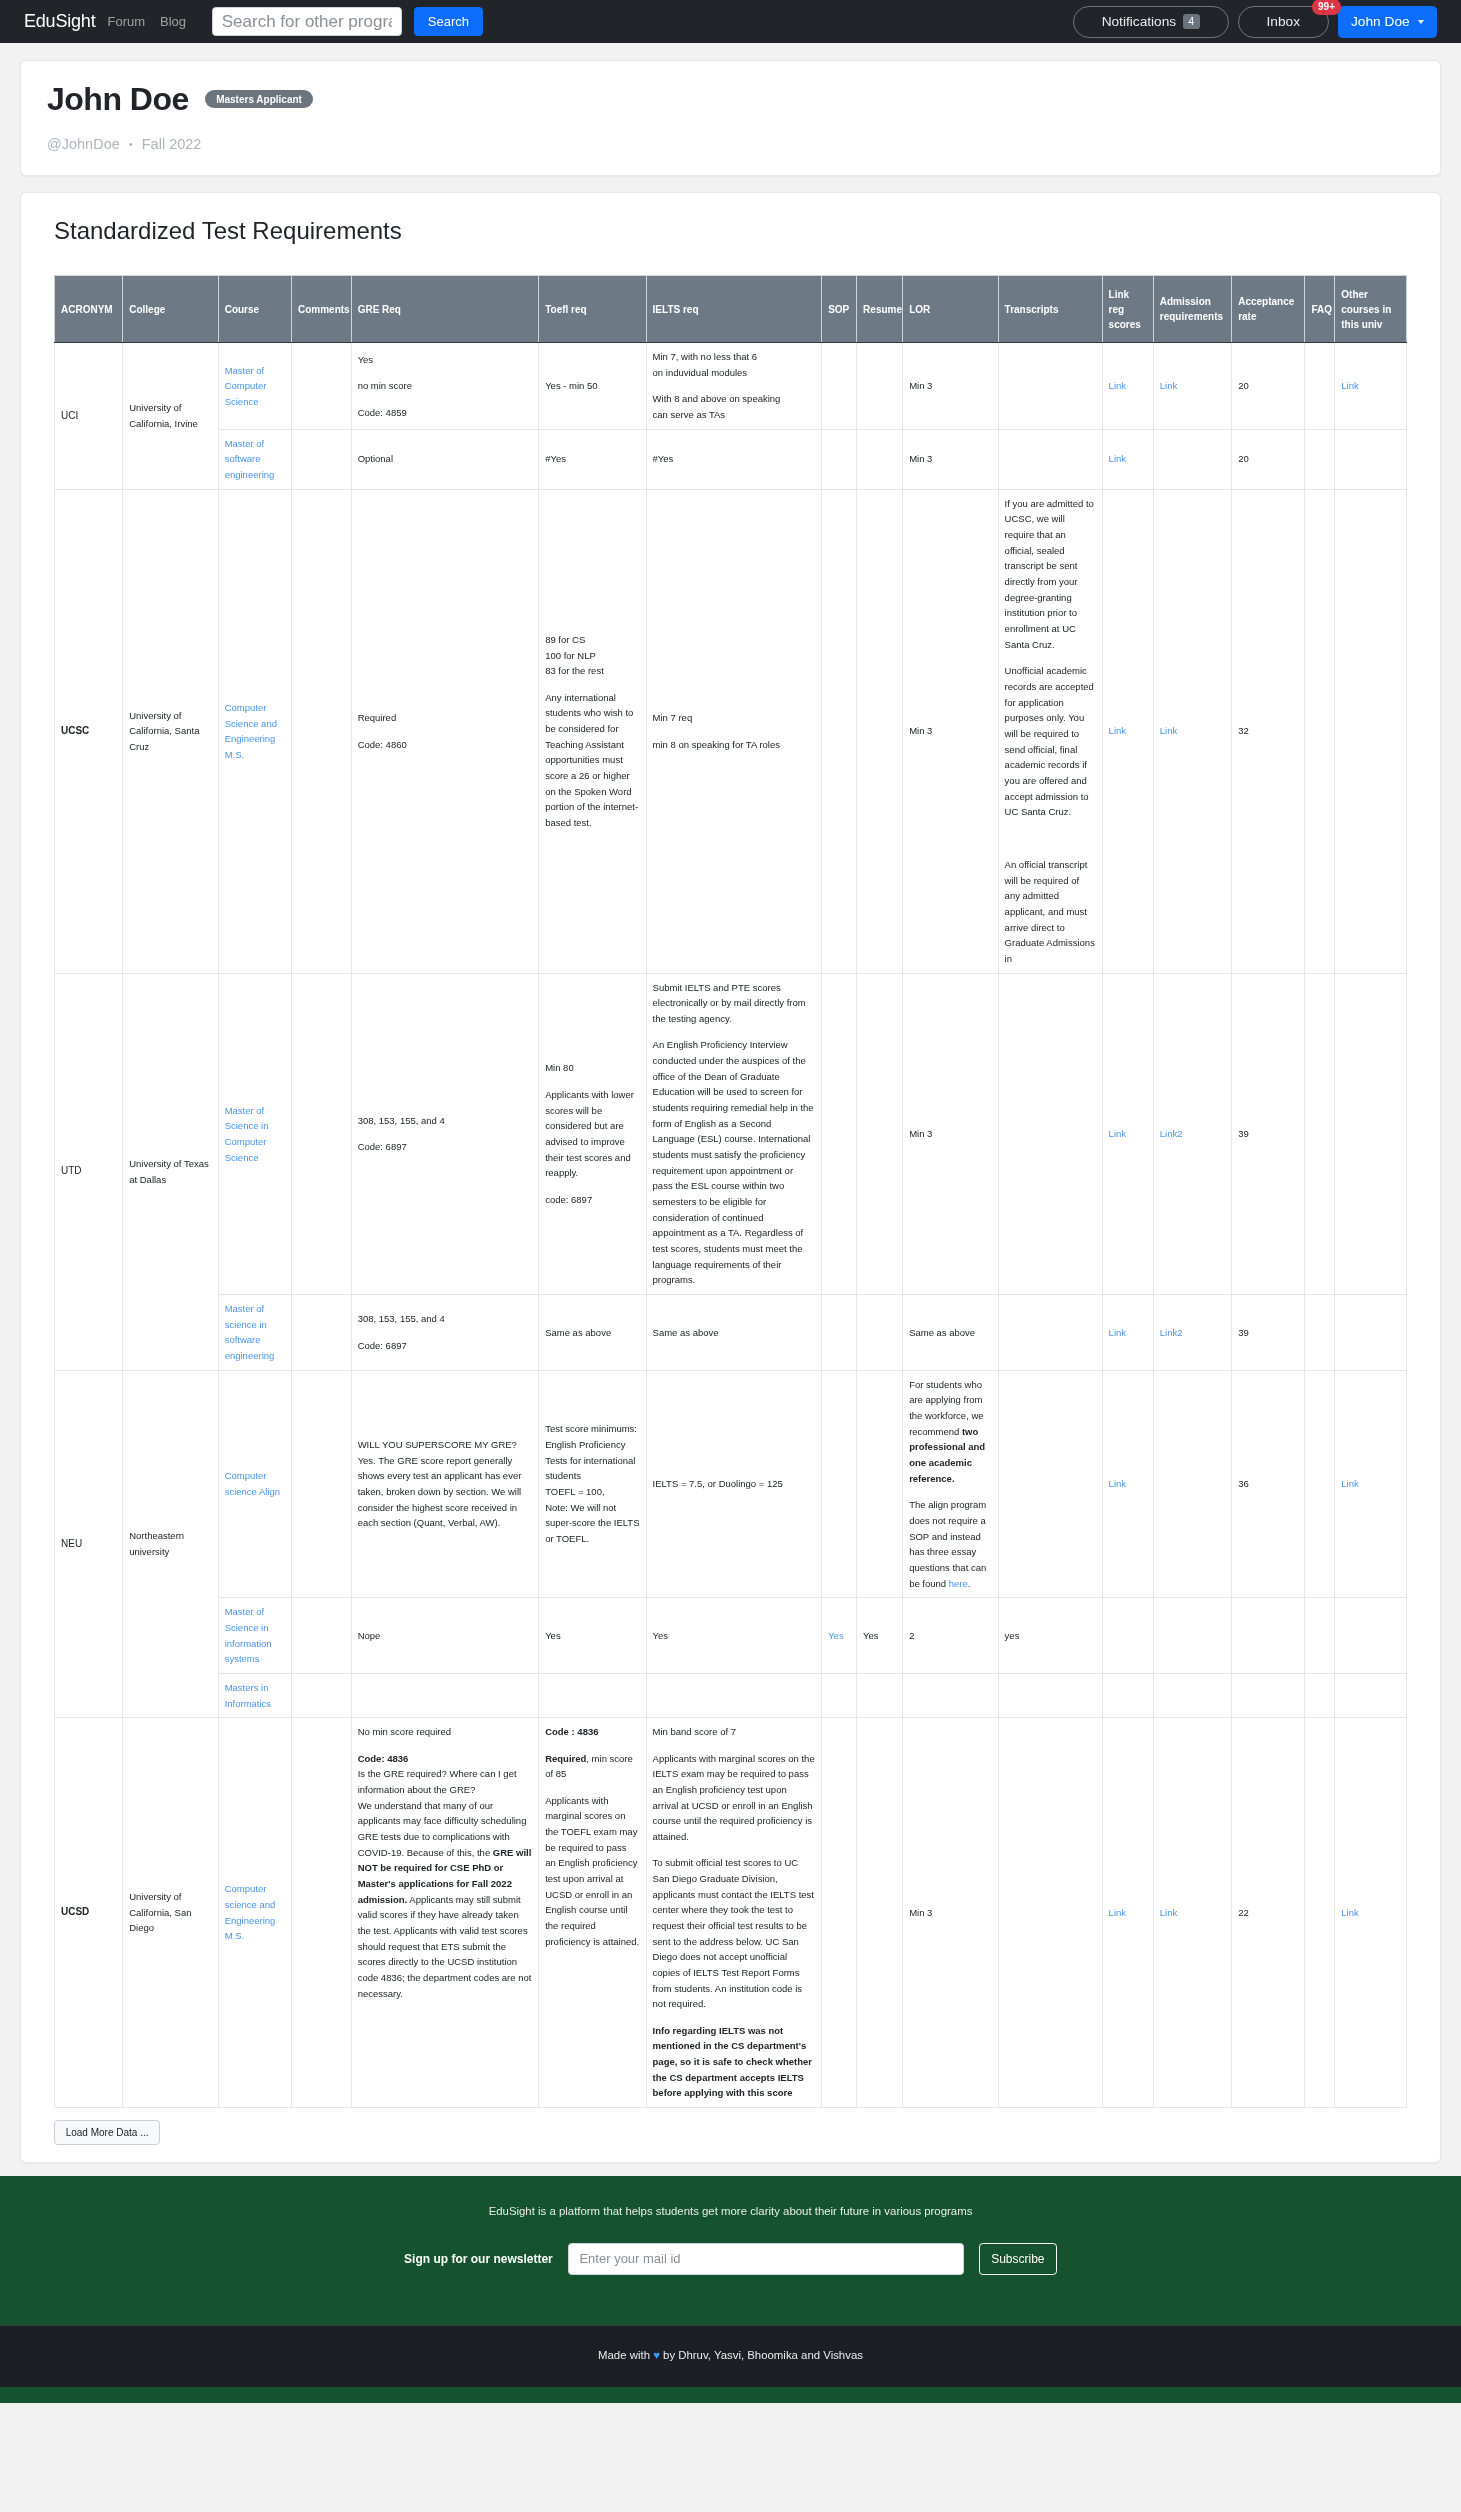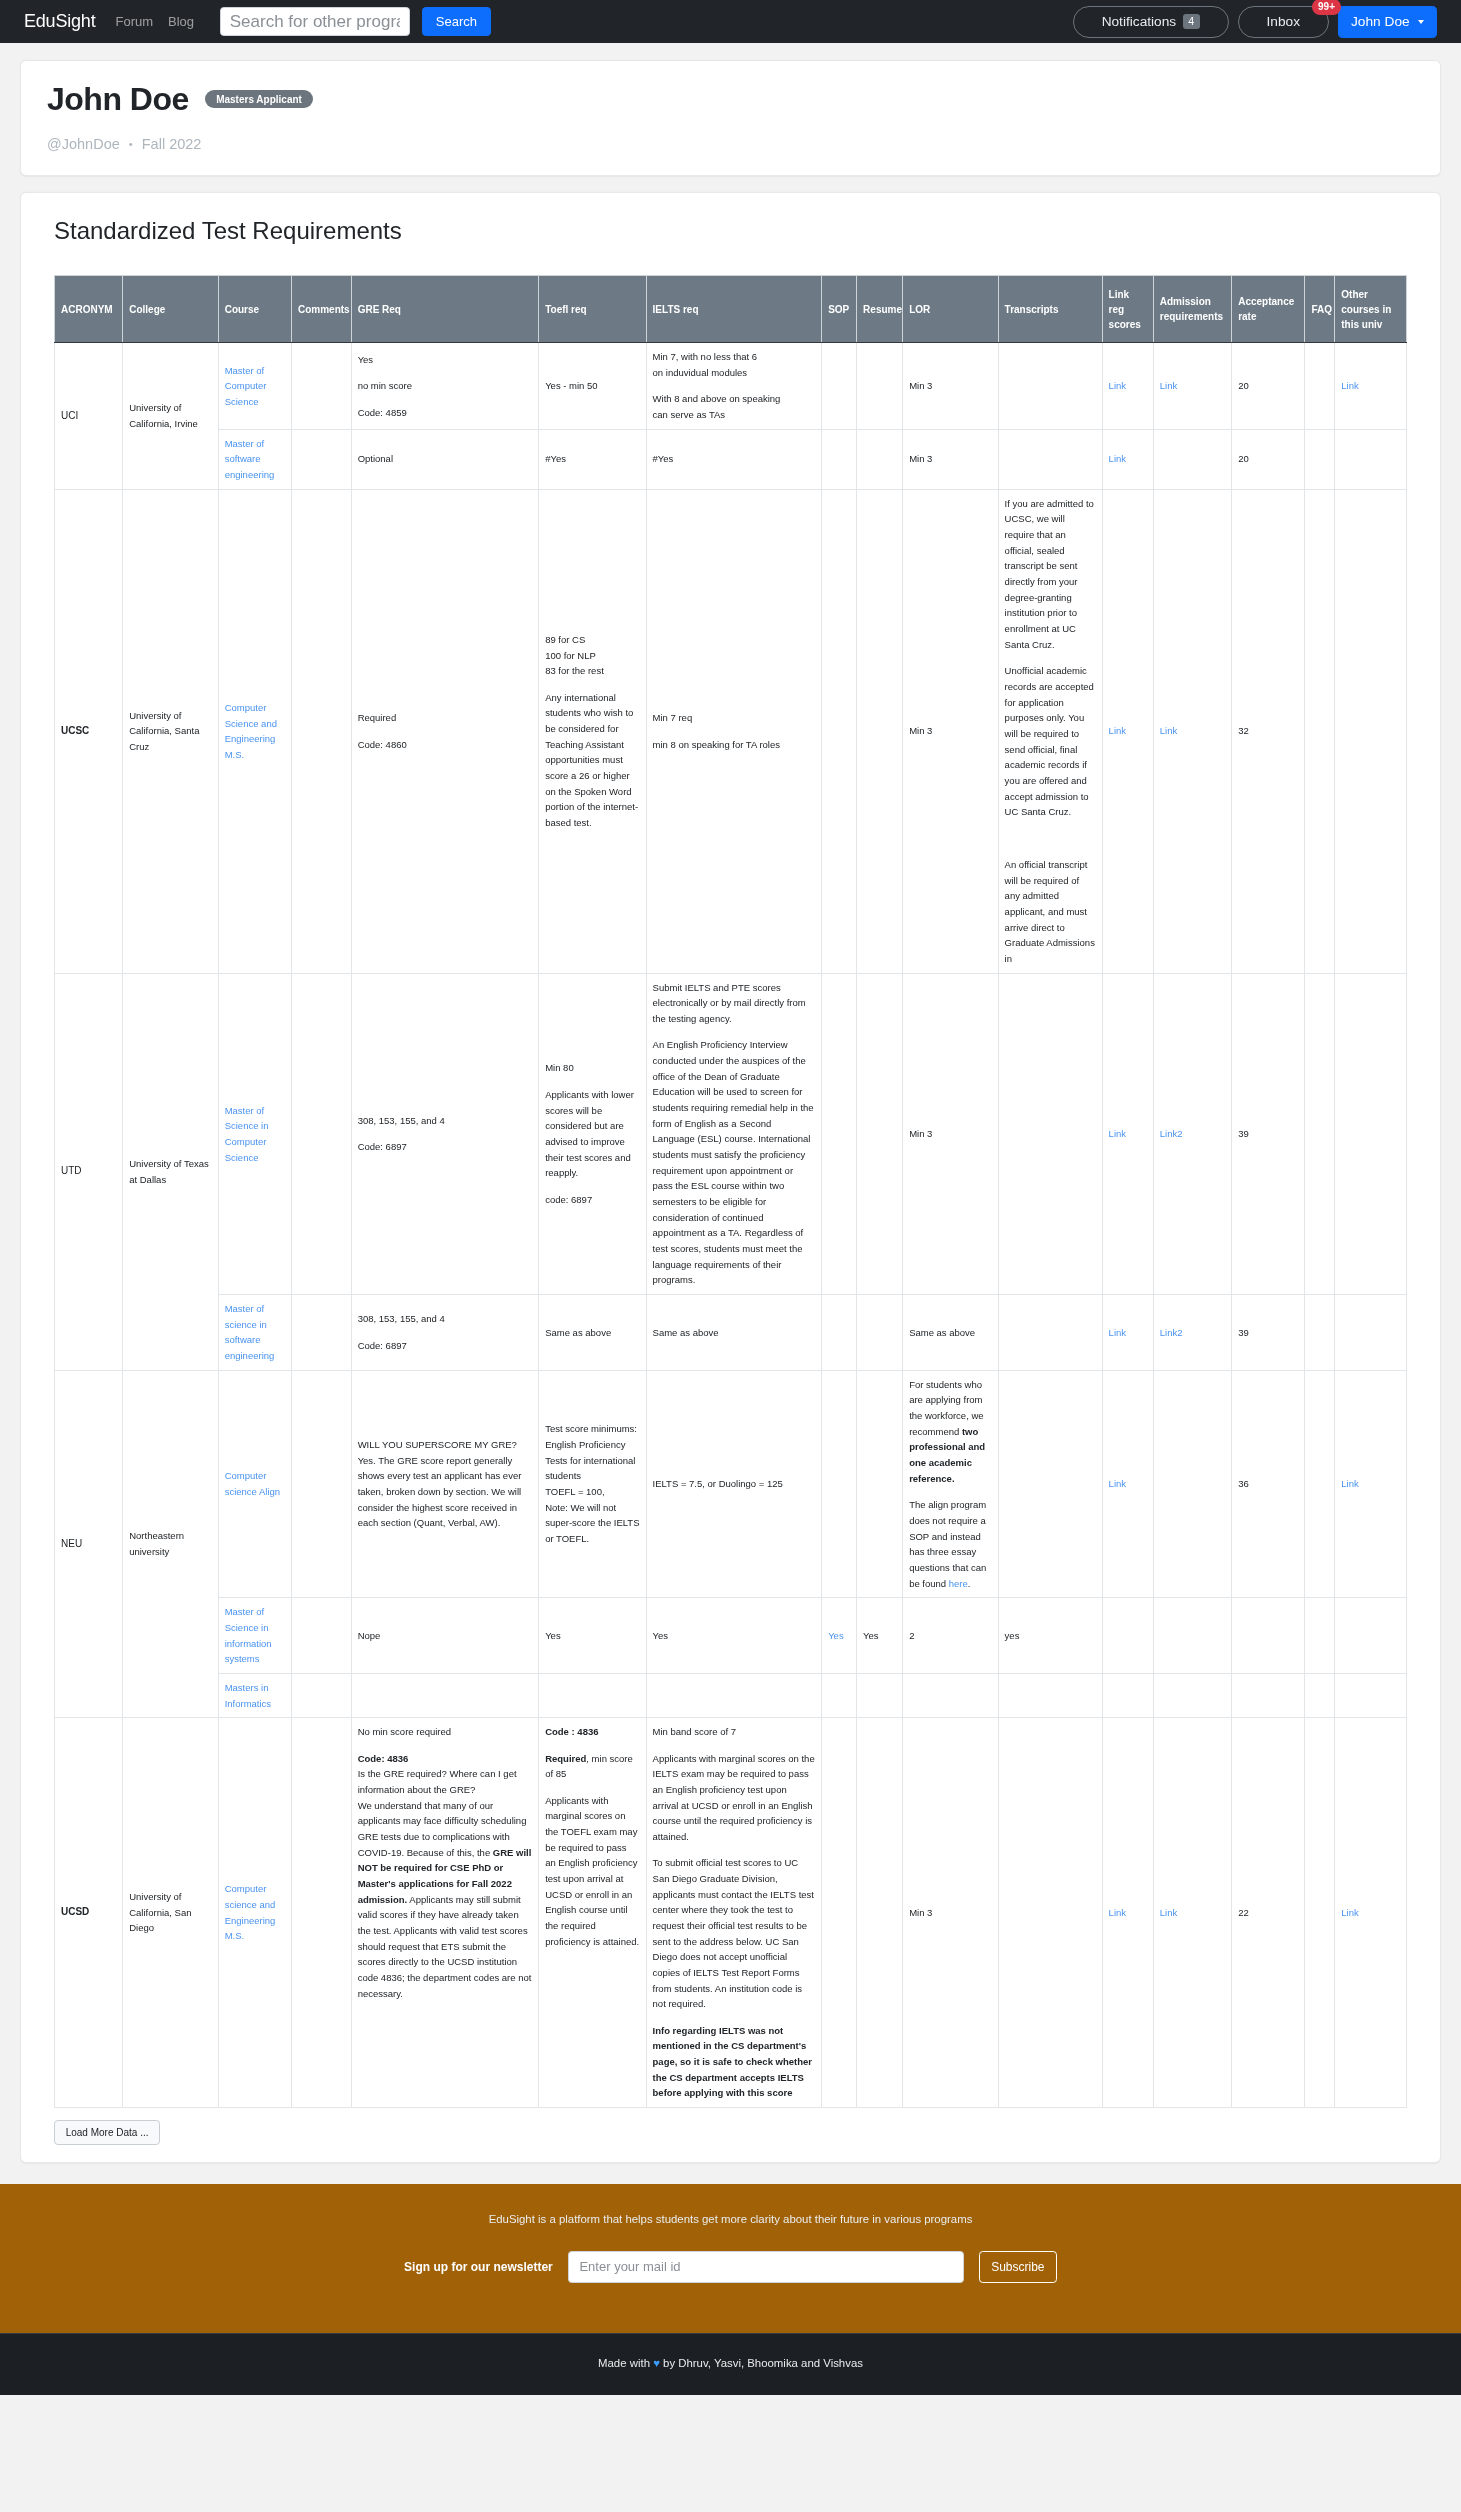--- a/index.html
+++ b/index.html
@@ -26,7 +26,7 @@
     font-size:18px;
     font-weight:400;
     letter-spacing:-0.2px;
-    margin-right:20px;
+    margin-right:12px;
     cursor:pointer;
   }
   .nav-link {

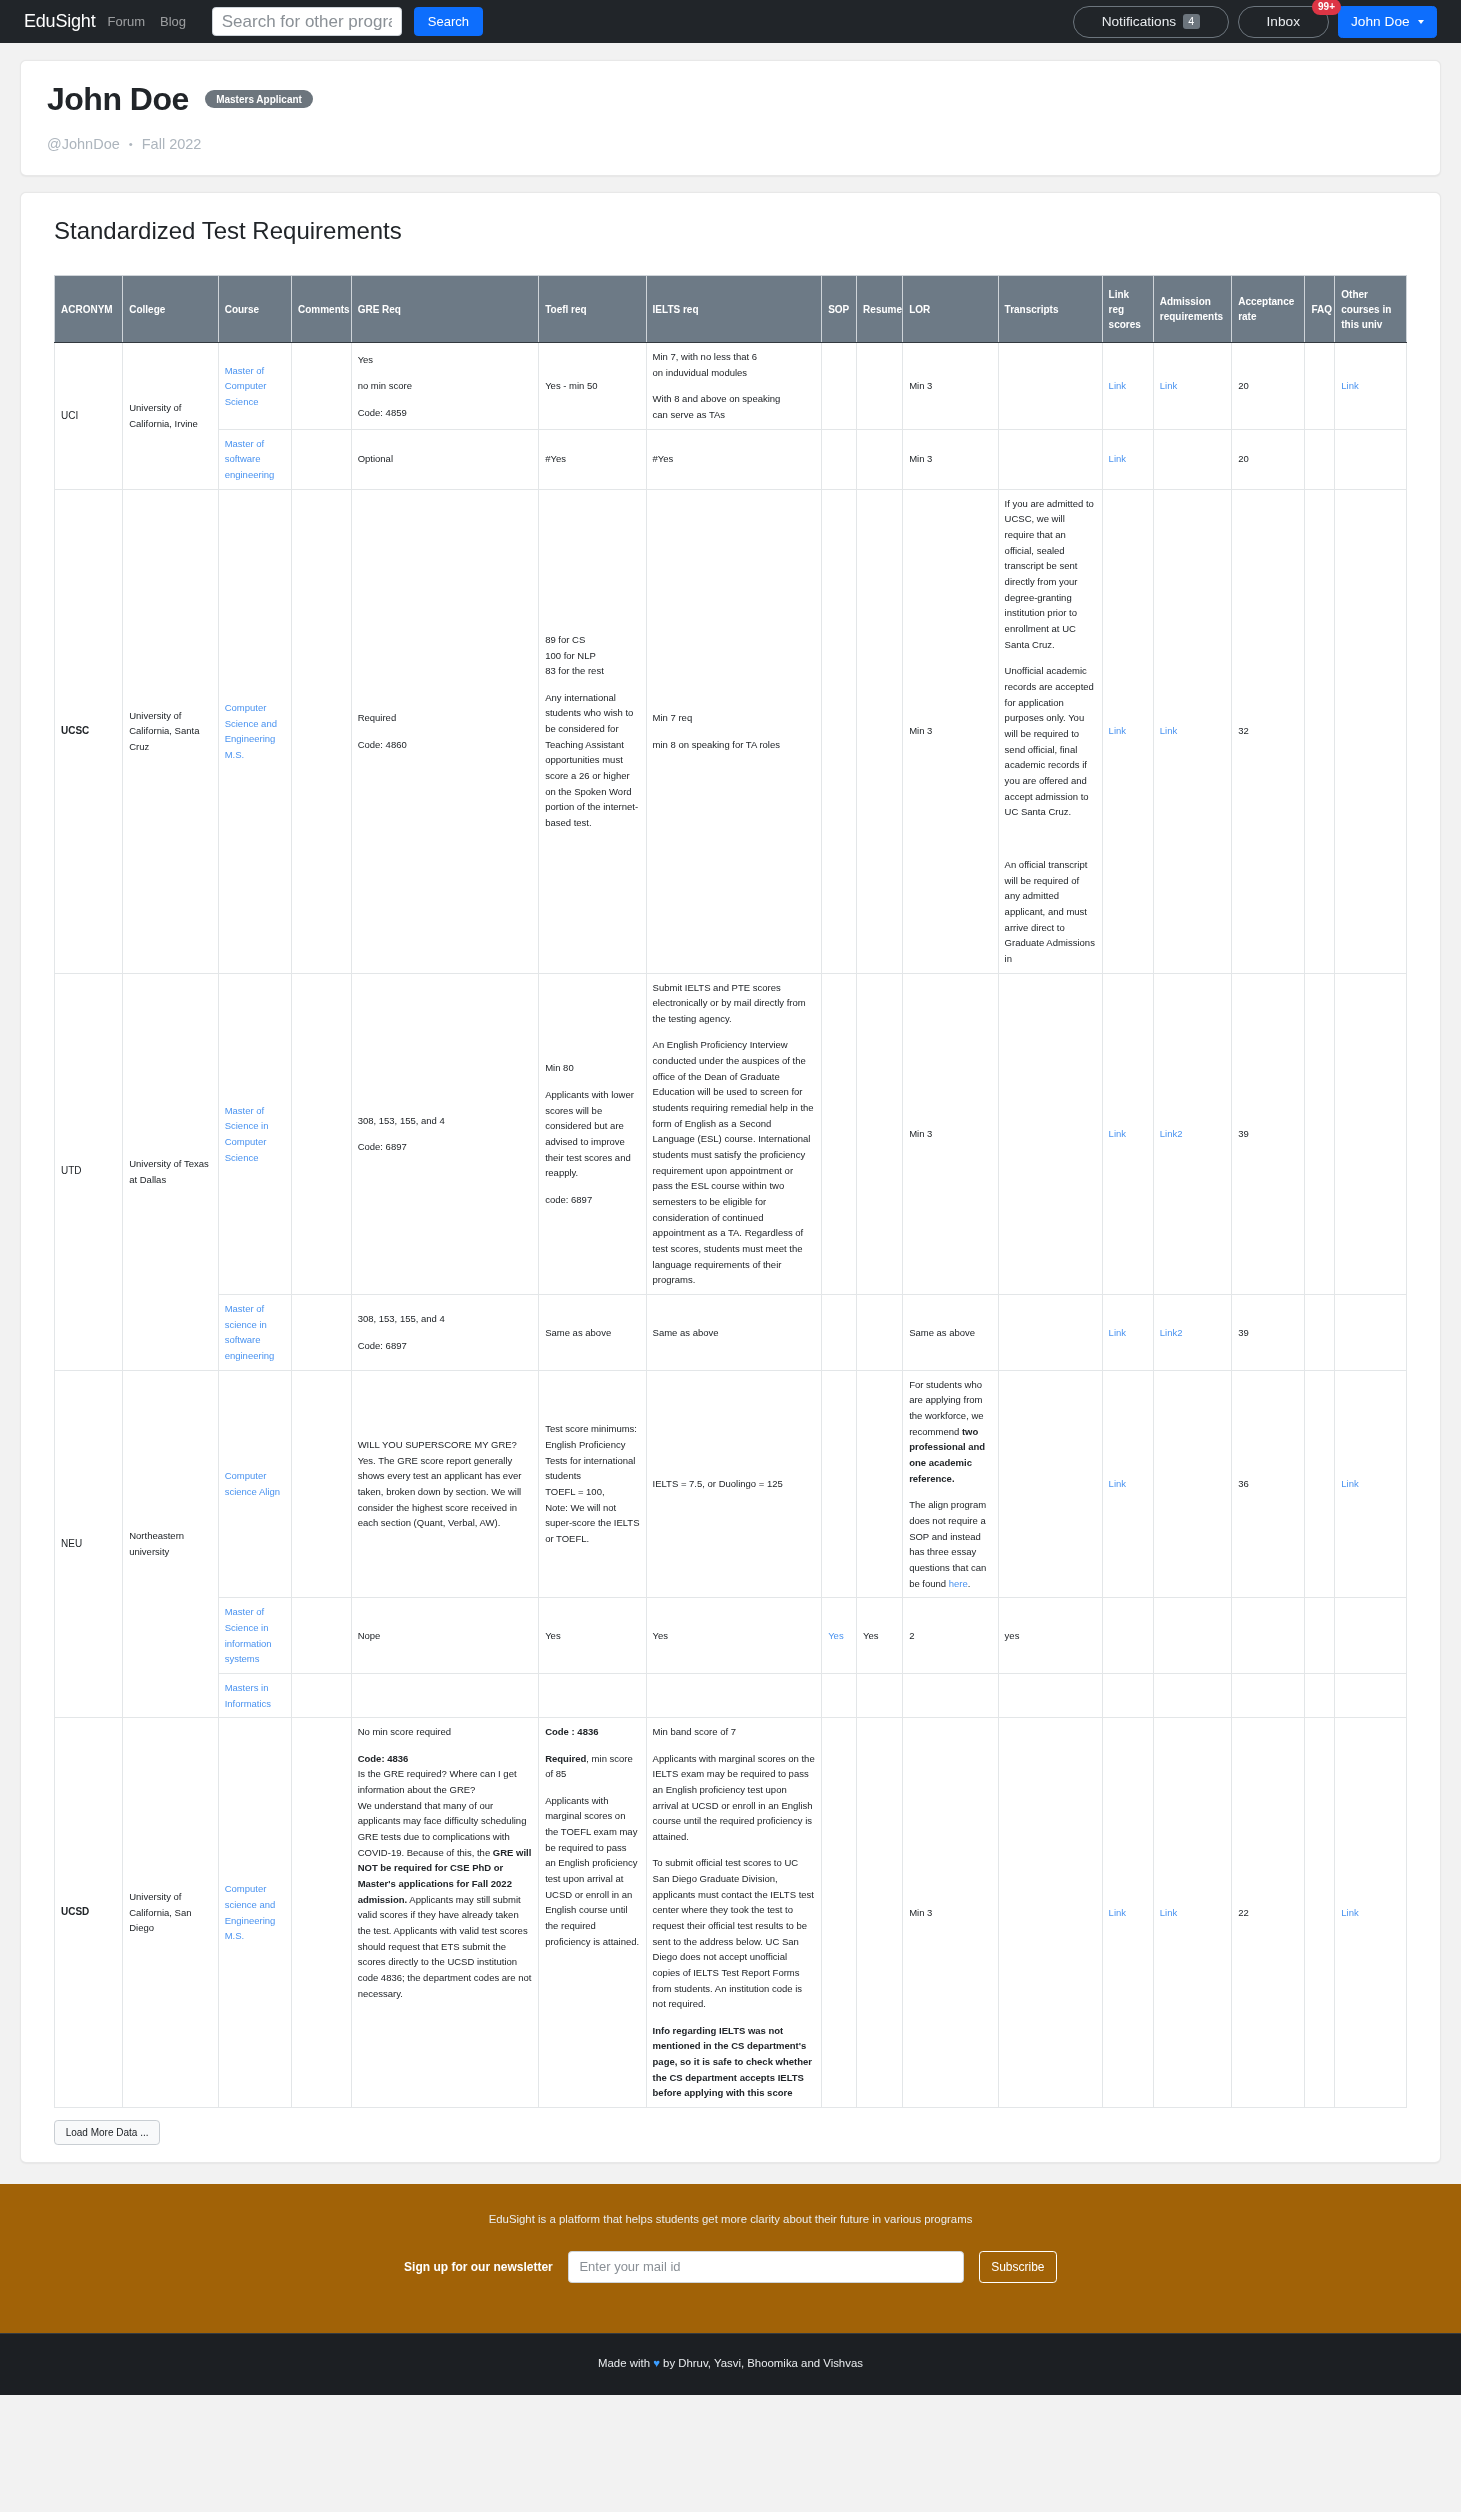--- a/index.html
+++ b/index.html
@@ -274,9 +274,9 @@
 
   
   .footer {
-    margin-top:21px;
-    background:#a16207;
-    padding:29px 0 0 0;
+    margin-top:13px;
+    background:#14532d;
+    padding:29px 0 16px 0;
   }
   .footer-tag {
     text-align:center;

